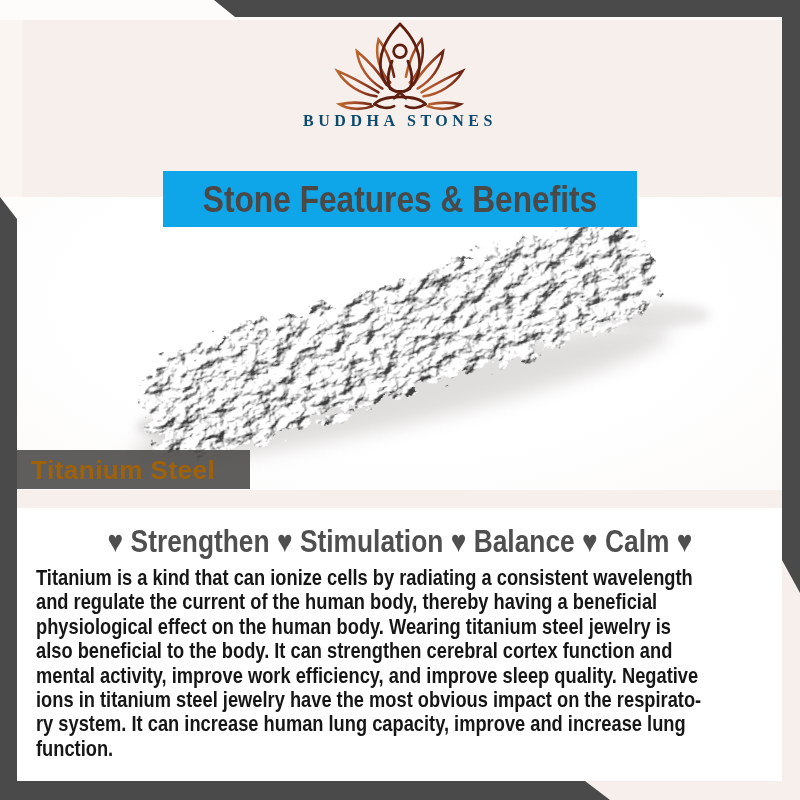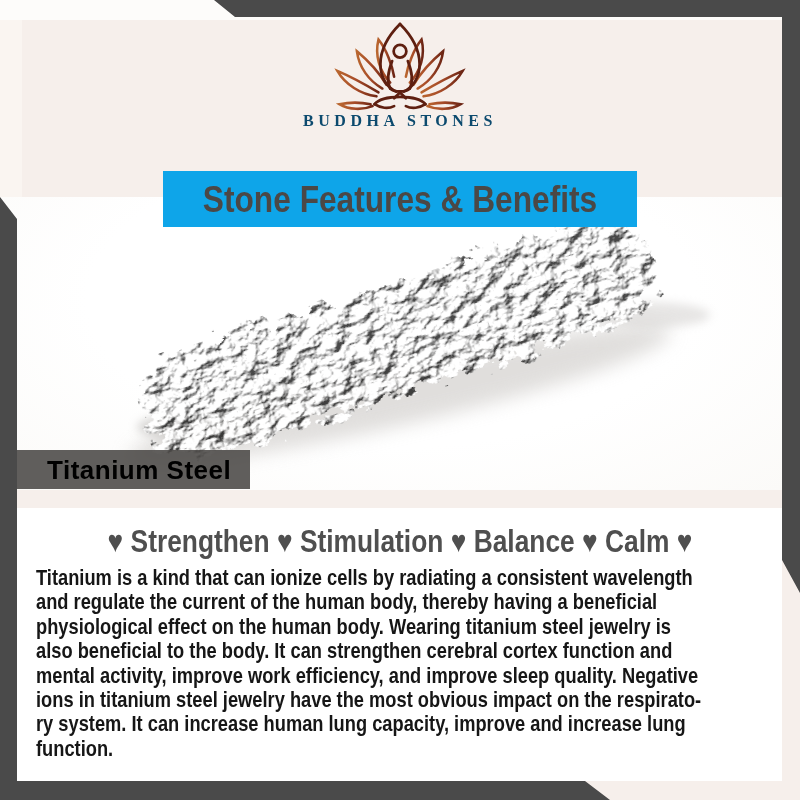--- a/index.html
+++ b/index.html
@@ -52,7 +52,7 @@
     background:rgba(74,72,70,0.88);
   }
   .material-badge span{
-    display:block;padding-left:30px;line-height:40px;font-size:26px;font-weight:bold;color:#000000;
+    display:block;padding-left:14px;line-height:40px;font-size:26px;font-weight:bold;color:#a16207;
     letter-spacing:0.5px;white-space:nowrap;
   }
 

